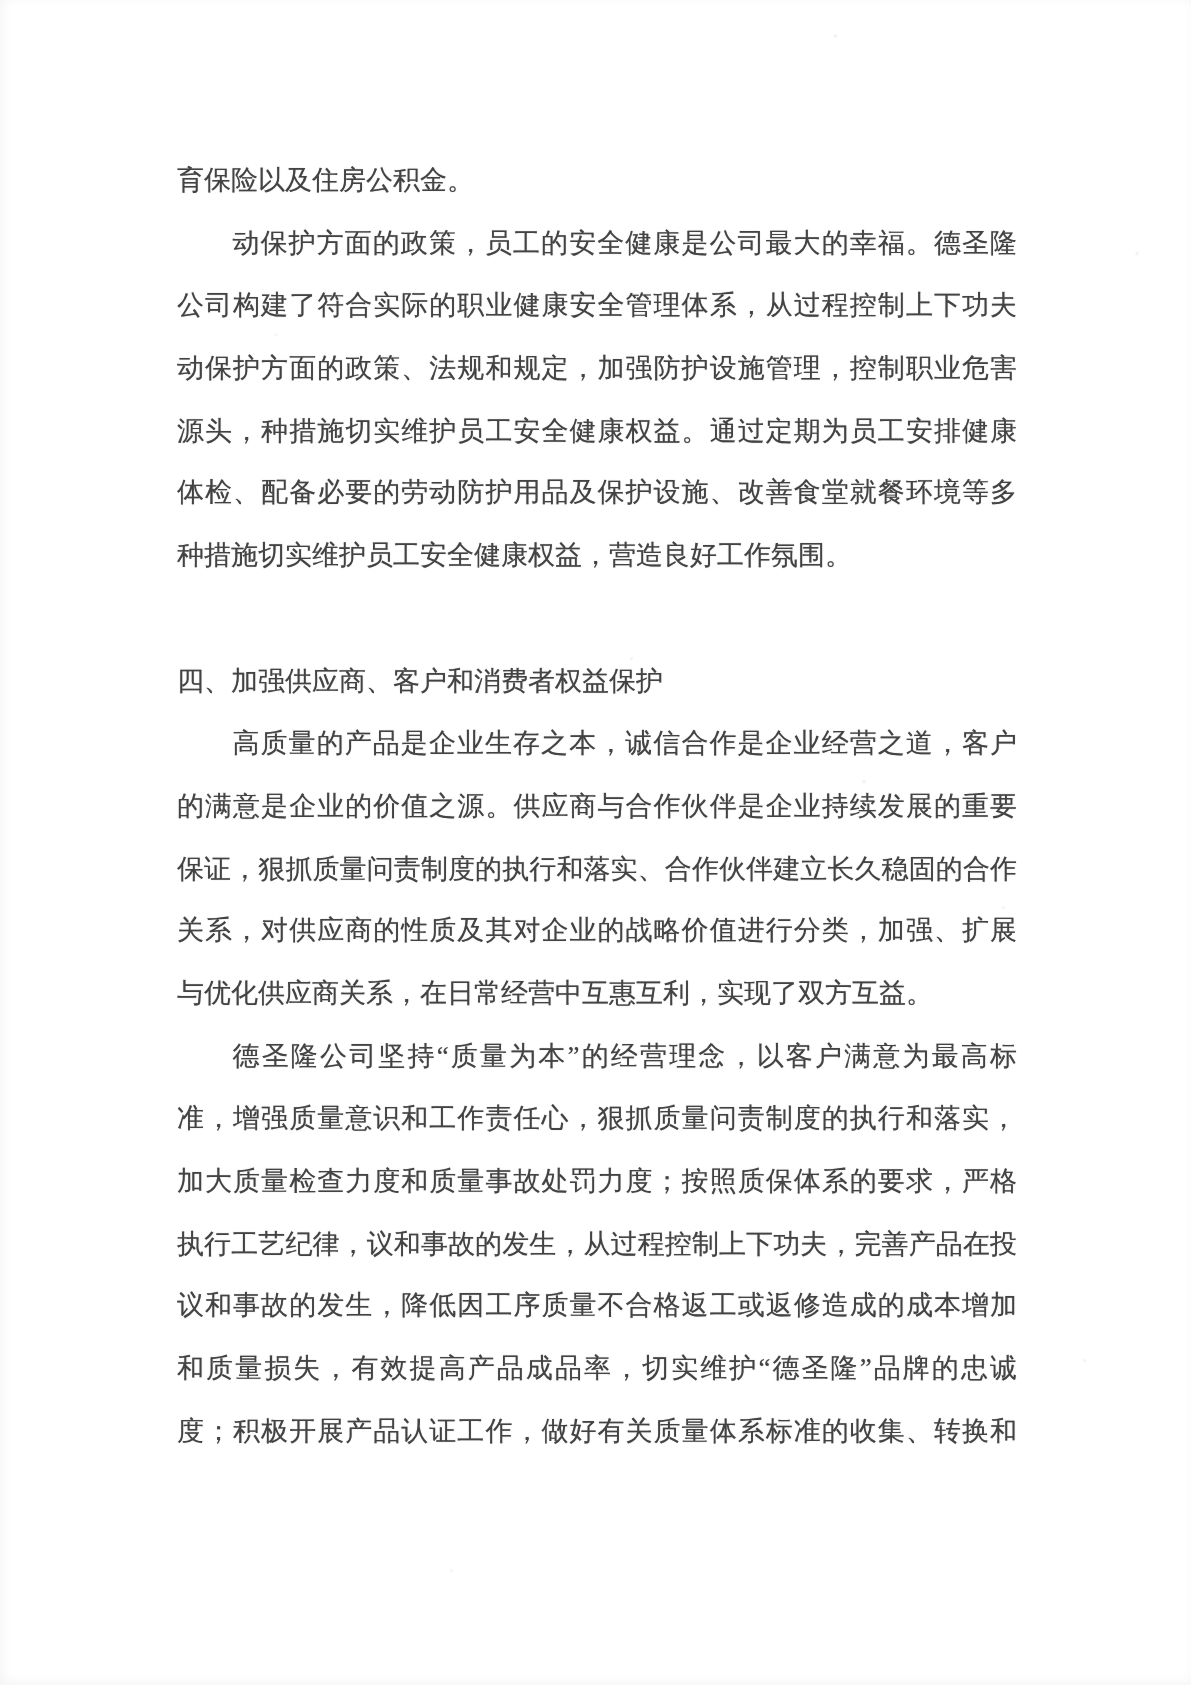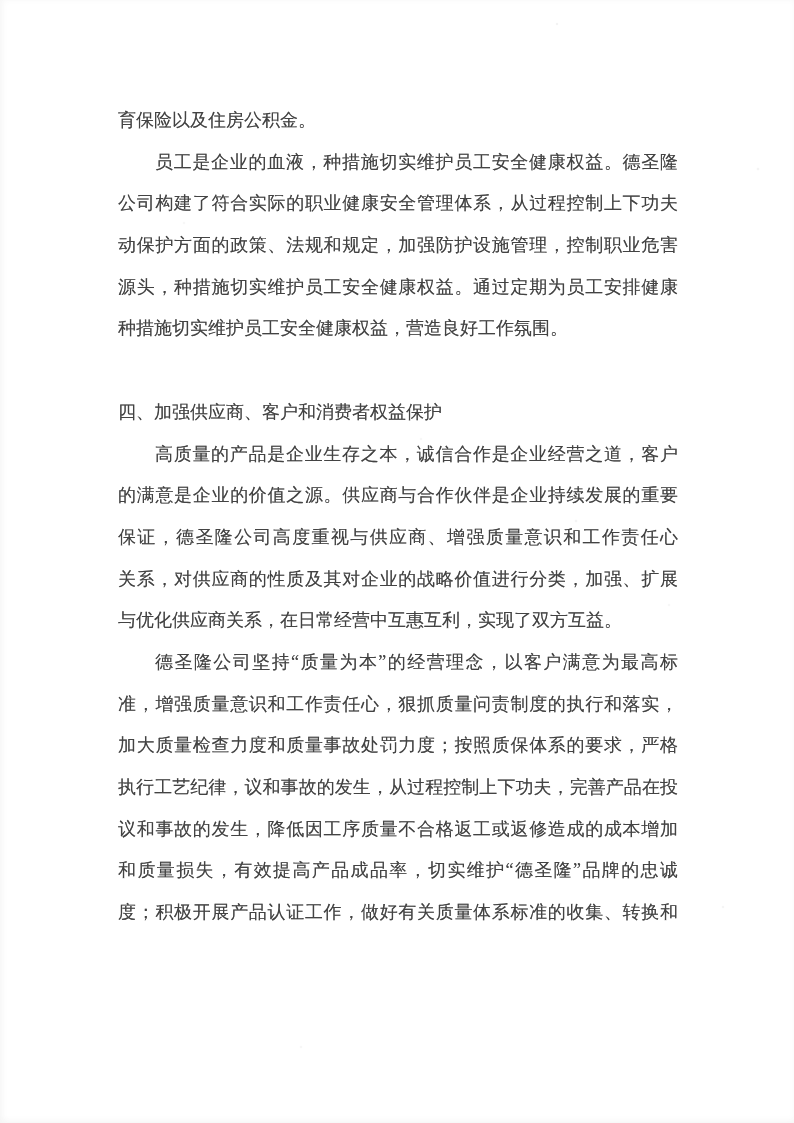--- a/index.html
+++ b/index.html
@@ -79,7 +79,7 @@
 
     <div class="line">育保险以及住房公积金。</div>
 
-    <div class="line justify indent">员工是企业的血液，种措施切实维护员工安全健康权益。德圣隆</div>
+    <div class="line justify indent">动保护方面的政策，员工的安全健康是公司最大的幸福。德圣隆</div>
     <div class="line justify">公司构建了符合实际的职业健康安全管理体系，从过程控制上下功夫</div>
     <div class="line justify">动保护方面的政策、法规和规定，加强防护设施管理，控制职业危害</div>
     <div class="line justify">源头，种措施切实维护员工安全健康权益。通过定期为员工安排健康</div>

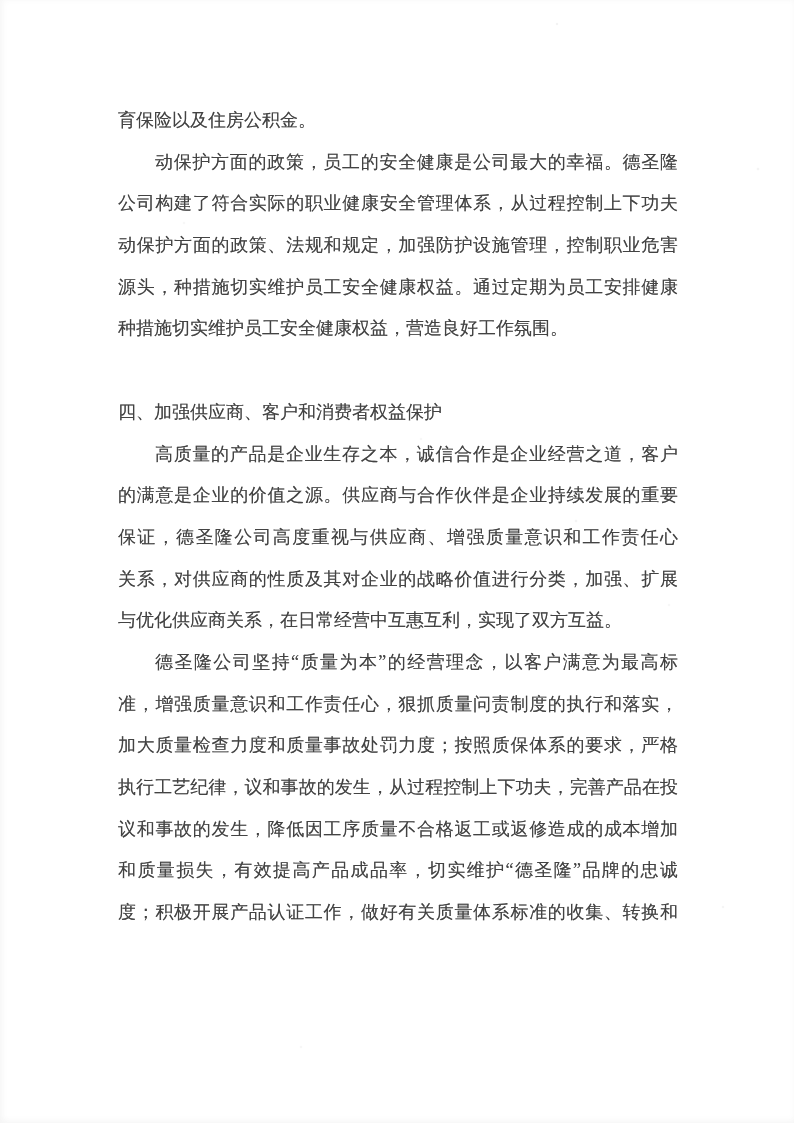--- a/index.html
+++ b/index.html
@@ -83,6 +83,7 @@
     <div class="line justify">公司构建了符合实际的职业健康安全管理体系，从过程控制上下功夫</div>
     <div class="line justify">动保护方面的政策、法规和规定，加强防护设施管理，控制职业危害</div>
     <div class="line justify">源头，种措施切实维护员工安全健康权益。通过定期为员工安排健康</div>
+    <div class="line justify">体检、配备必要的劳动防护用品及保护设施、改善食堂就餐环境等多</div>
     <div class="line">种措施切实维护员工安全健康权益，营造良好工作氛围。</div>
 
     <div class="line spacer"></div>

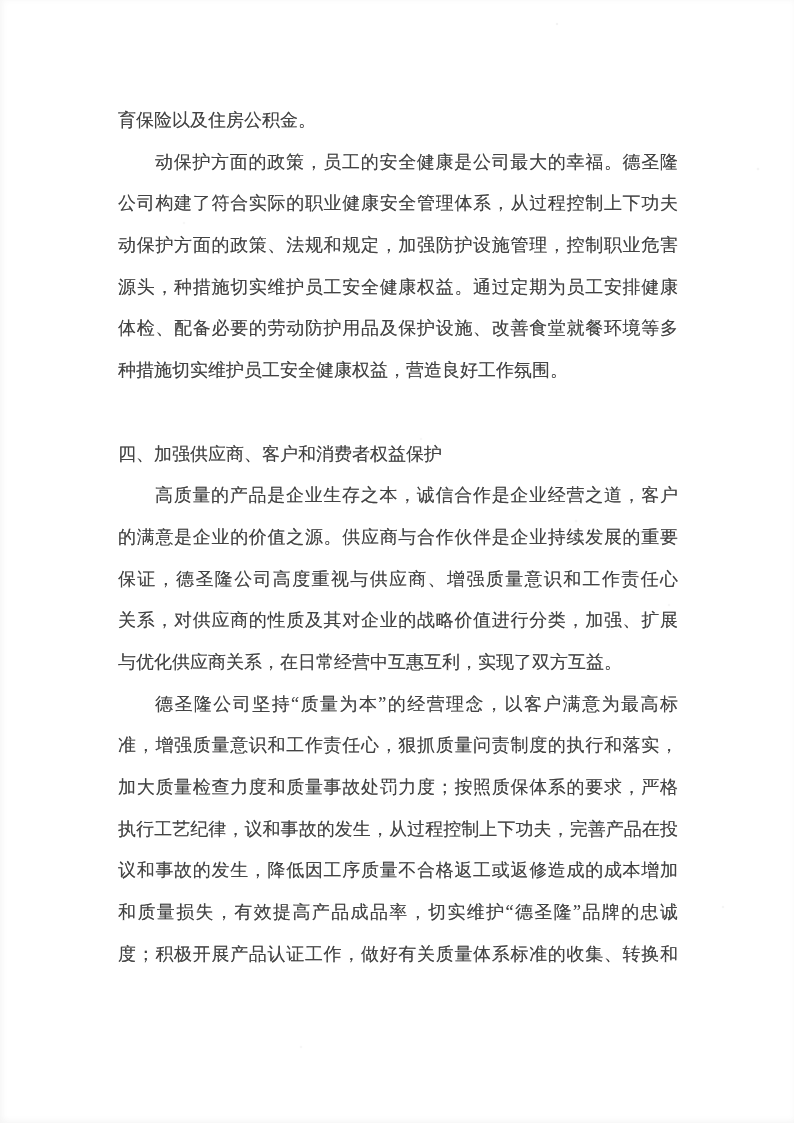--- a/index.html
+++ b/index.html
@@ -92,7 +92,7 @@
 
     <div class="line justify indent">高质量的产品是企业生存之本，诚信合作是企业经营之道，客户</div>
     <div class="line justify">的满意是企业的价值之源。供应商与合作伙伴是企业持续发展的重要</div>
-    <div class="line justify">保证，德圣隆公司高度重视与供应商、增强质量意识和工作责任心</div>
+    <div class="line justify">保证，狠抓质量问责制度的执行和落实、合作伙伴建立长久稳固的合作</div>
     <div class="line justify">关系，对供应商的性质及其对企业的战略价值进行分类，加强、扩展</div>
     <div class="line">与优化供应商关系，在日常经营中互惠互利，实现了双方互益。</div>
 

